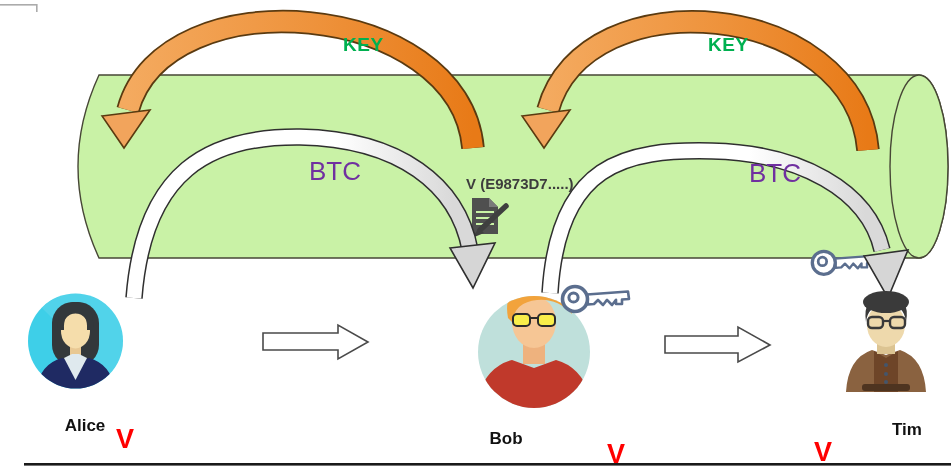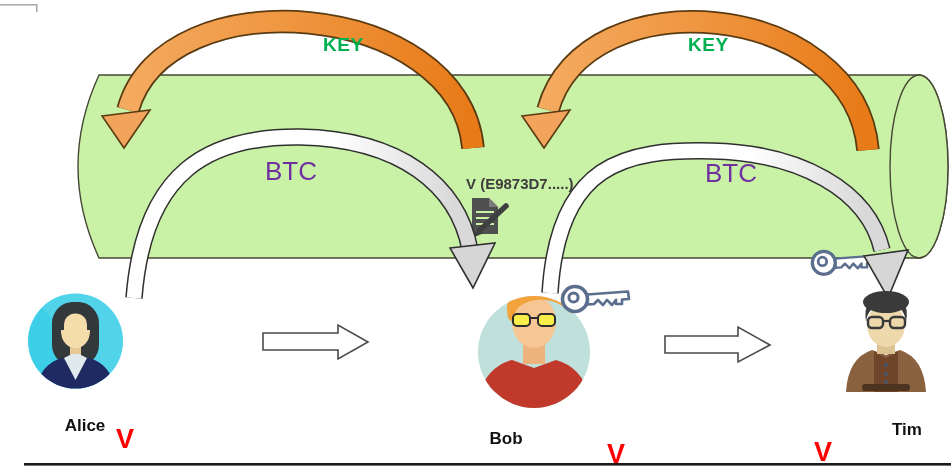--- a/index.html
+++ b/index.html
@@ -7,7 +7,7 @@
          font-family:"Liberation Sans", sans-serif;}
   #scene{position:absolute;left:0;top:0;}
   .overlay{position:absolute;white-space:nowrap;line-height:1;font-weight:bold;}
-  .key-label{color:#00B050;font-weight:bold;font-size:19px;letter-spacing:.5px;}
+  .key-label{color:#00B050;font-weight:bold;font-size:19px;letter-spacing:.5px;margin-left:20px;}
   .btc-label{color:#7030A0;font-size:26px;font-weight:400;}
   .sig-label{color:#3d3d3d;font-size:15px;}
   .actor-name{color:#111;font-weight:bold;font-size:17px;text-align:center;width:100px;}

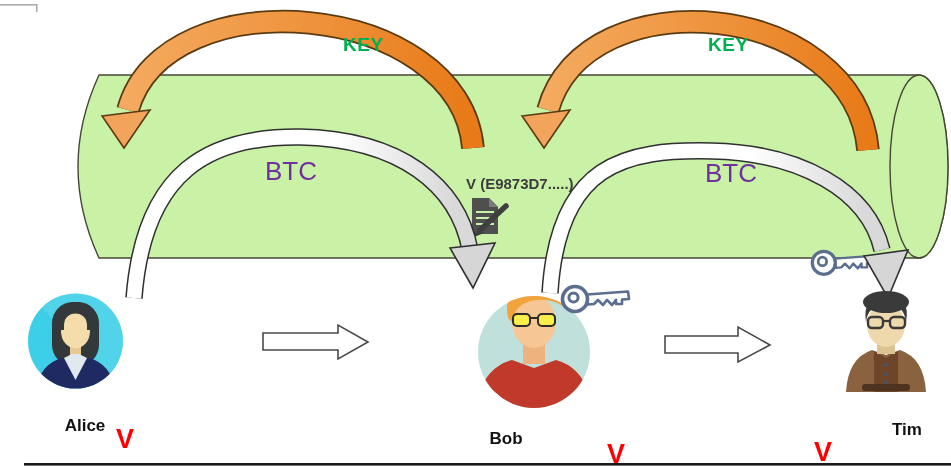--- a/index.html
+++ b/index.html
@@ -8,7 +8,7 @@
   #scene{position:absolute;left:0;top:0;}
   .overlay{position:absolute;white-space:nowrap;line-height:1;font-weight:bold;}
   .key-label{color:#00B050;font-weight:bold;font-size:19px;letter-spacing:.5px;margin-left:20px;}
-  .btc-label{color:#7030A0;font-size:26px;font-weight:400;}
+  .btc-label{color:#7030A0;font-size:26px;font-weight:400;margin-left:44px;}
   .sig-label{color:#3d3d3d;font-size:15px;}
   .actor-name{color:#111;font-weight:bold;font-size:17px;text-align:center;width:100px;}
   .verify-mark{color:#FF0000;font-weight:bold;font-size:27px;}

